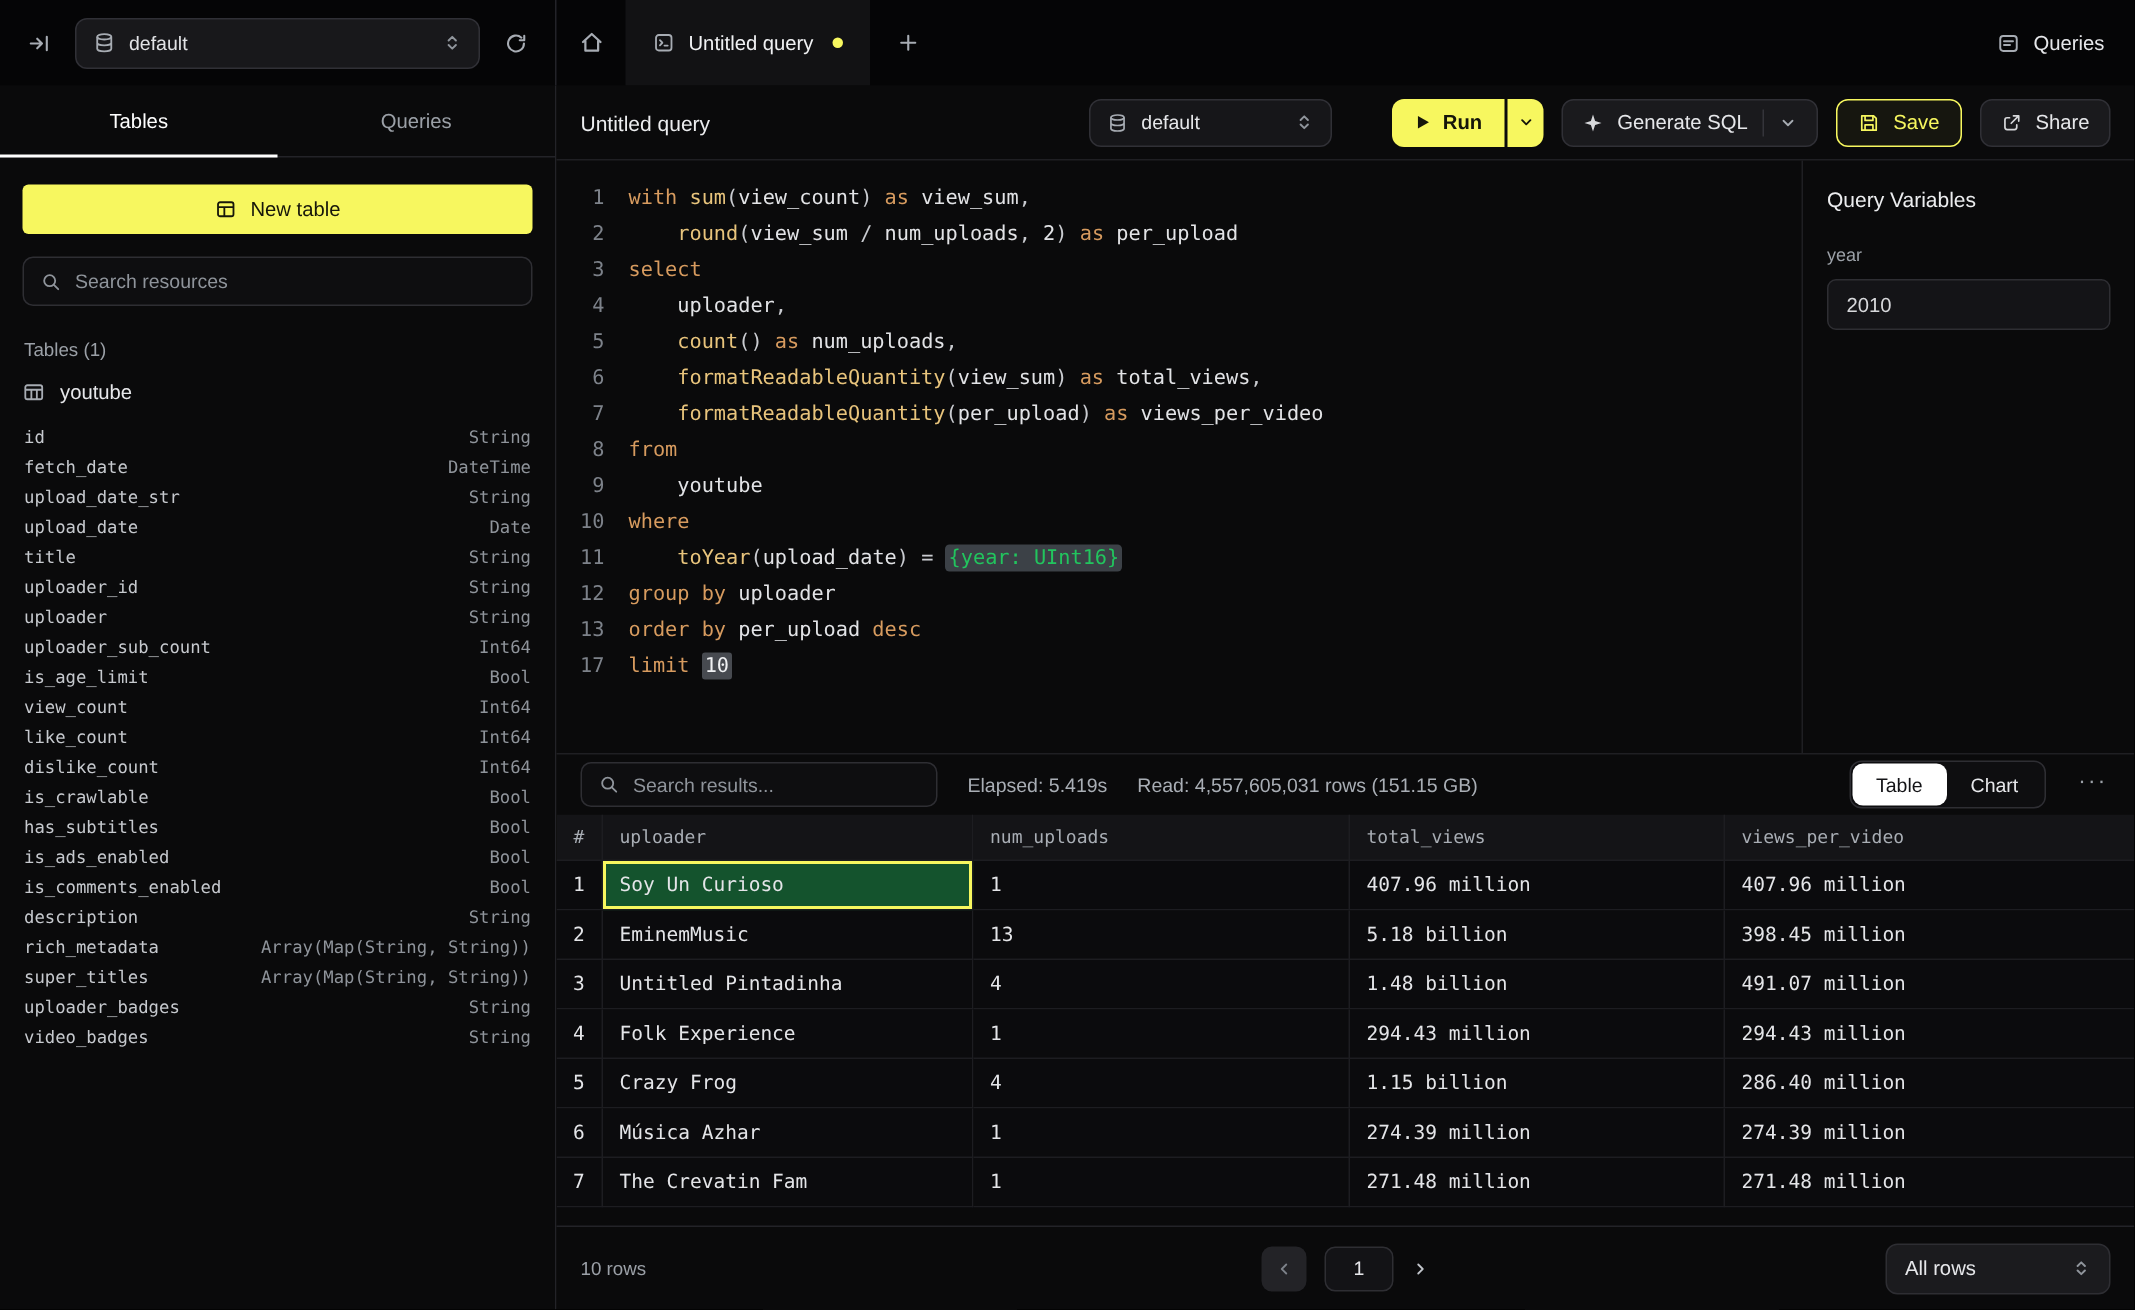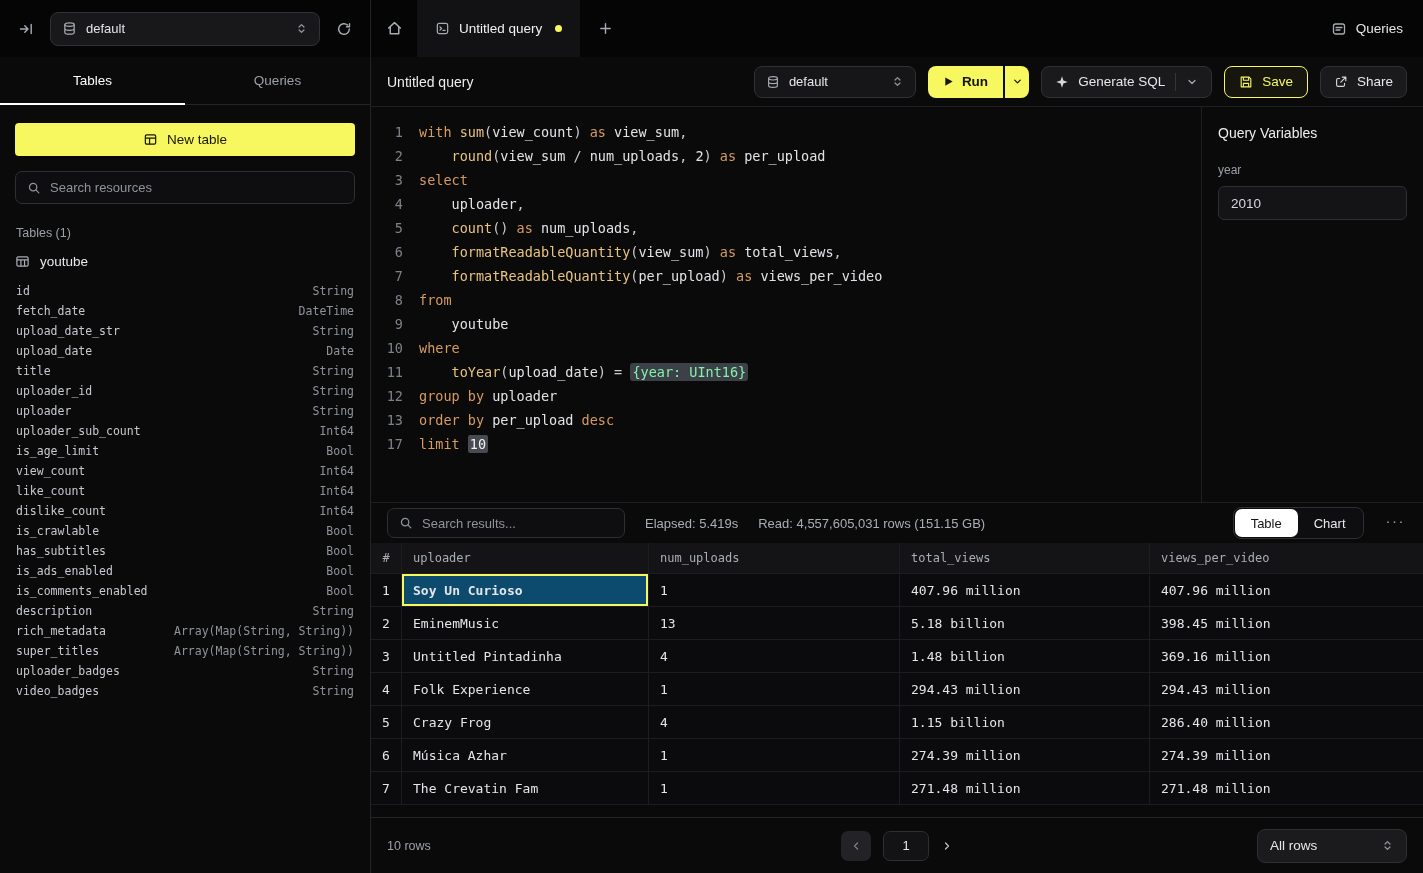--- a/index.html
+++ b/index.html
@@ -54,7 +54,7 @@
   .ctrl-select { width:162px; height:32px; background:#161619; border:1px solid #303036; border-radius:8px; display:flex; align-items:center; gap:9px; padding:0 11px; font-size:13px; cursor:pointer; }
   .ctrl-select .grow { flex:1; }
   .run-btn { height:32px; display:flex; gap:2px; cursor:pointer; }
-  .run-main { background:#f7f75f; color:#15150a; border-radius:8px 0 0 8px; display:flex; align-items:center; gap:8px; padding:0 15px; font-size:13.5px; font-weight:600; }
+  .run-main { background:#f7f75f; color:#15150a; border-radius:8px 0 0 8px; display:flex; align-items:center; gap:8px; padding:0 15px; font-size:13.5px; font-weight:600;margin-left:28px; }
   .run-caret { background:#f7f75f; color:#15150a; width:24px; border-radius:0 8px 8px 0; display:flex; align-items:center; justify-content:center; }
   .dark-btn { height:32px; background:#1a1a1d; border:1px solid #303036; border-radius:8px; color:#e6e7ea; display:flex; align-items:center; gap:9px; padding:0 13px; font-size:13.5px; font-family:inherit; cursor:pointer; }
   .dark-btn .divider { width:1px; align-self:stretch; margin:6px 1px; background:#34343a; }

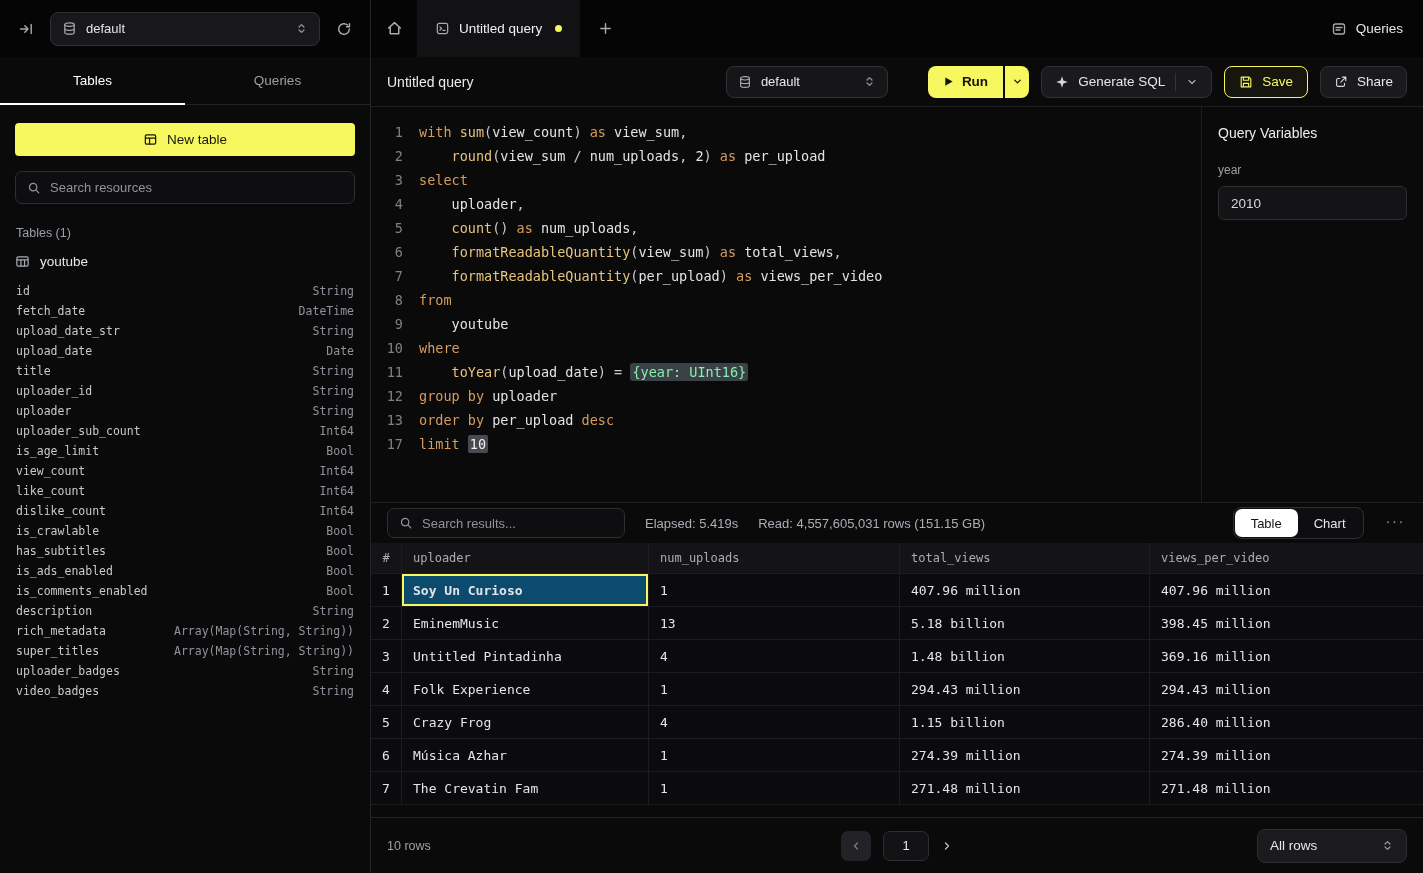--- a/index.html
+++ b/index.html
@@ -71,7 +71,7 @@
   .tk-i { color:#e2e3e6; }
   .tk-p { color:#c9cbd0; }
   .tk-n { color:#e2e3e6; }
-  .tk-v { background:#3c4147; color:#86efac; border-radius:3px; padding:1px 2px; }
+  .tk-v { background:#3c4147; color:#22c55e; border-radius:3px; padding:1px 2px; }
   .tk-s { background:#474a50; color:#f0f1f3; border-radius:2px; padding:1px 2px; }
 
   .vars-panel { width:222px; flex-shrink:0; border-left:1px solid #1f1f23; padding:18px 16px;margin-left:24px; }

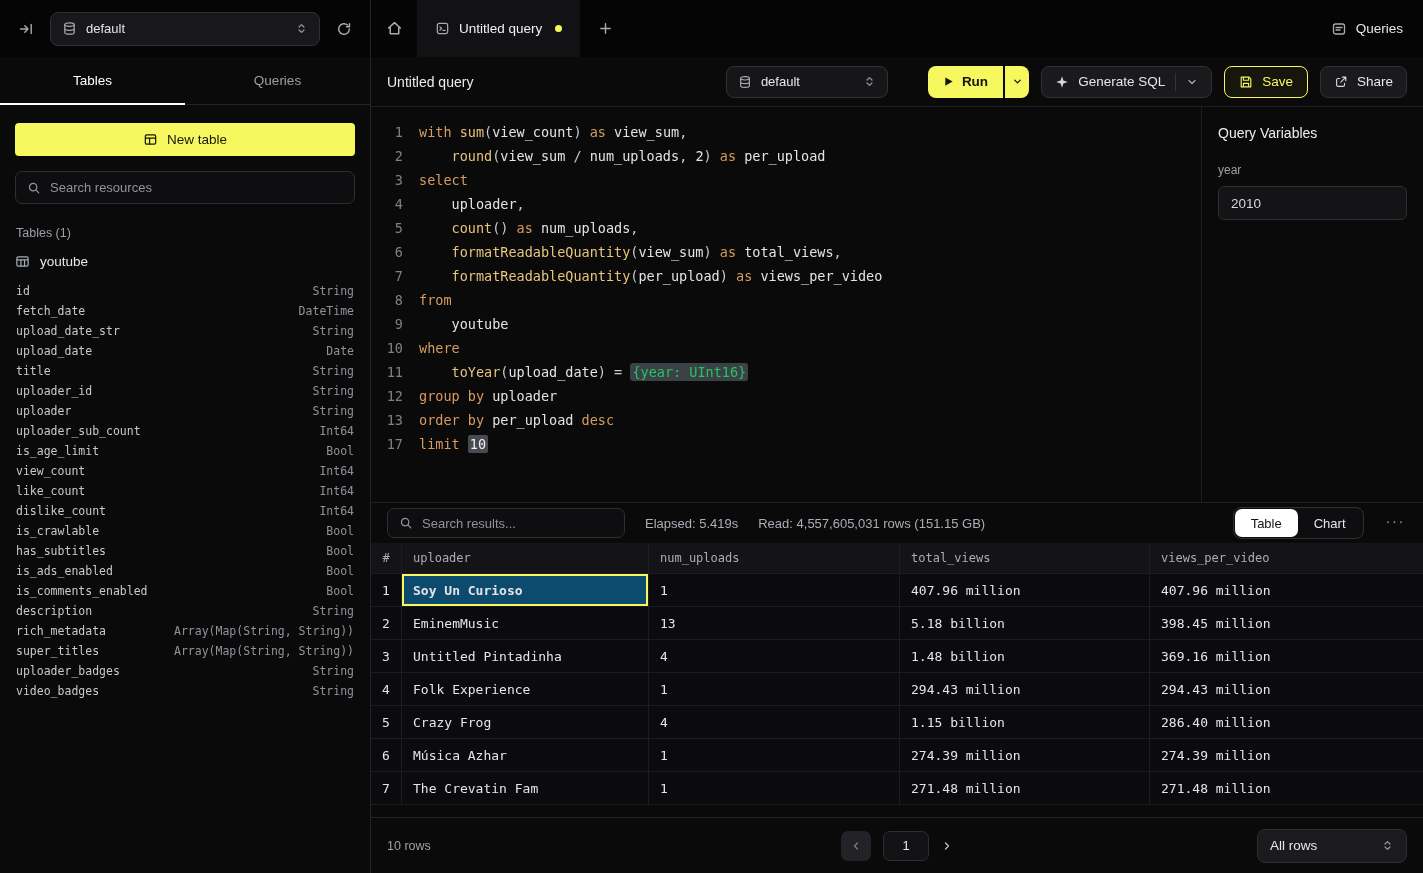--- a/index.html
+++ b/index.html
@@ -101,7 +101,7 @@
   .cell.c4 { flex:1; border-right:none; }
   .cell.th { height:31px; background:#141417; color:#a9aeb5; font-size:12px; cursor:pointer; }
   .cell.td { height:33px; color:#e4e5e8; font-size:13px; background:#0b0b0d; cursor:default; }
-  .cell.td.selected { box-shadow:inset 0 0 0 2px #f7f75f; background:#0c4a6e;font-weight:bold; }
+  .cell.td.selected { box-shadow:inset 0 0 0 2px #f7f75f; background:#14532d; }
 
   
   .main-footer { height:56px; flex-shrink:0; border-top:1px solid #232328; display:flex; align-items:center; padding:0 16px; position:relative; }

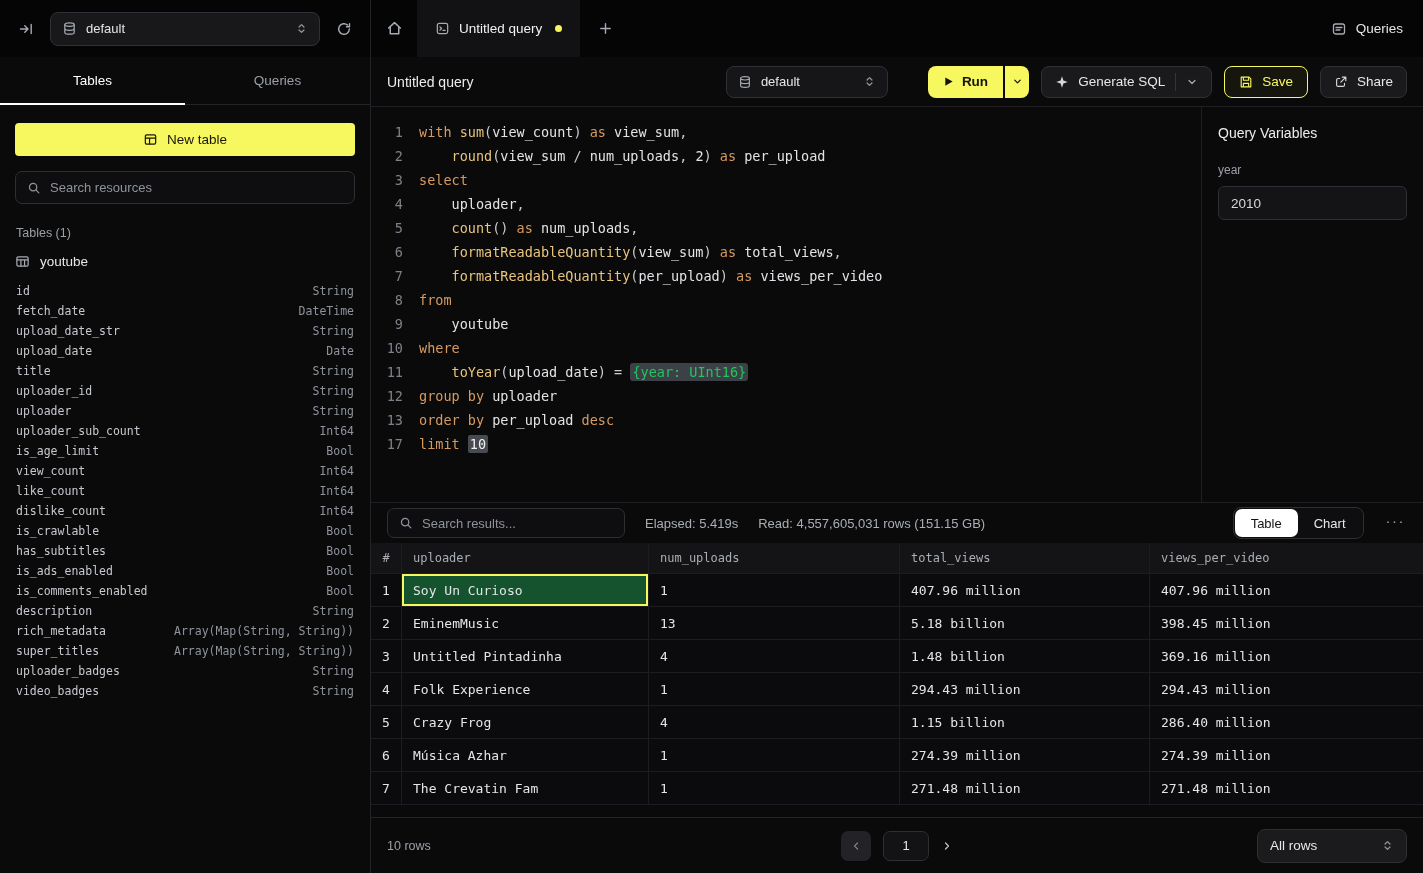--- a/index.html
+++ b/index.html
@@ -510,7 +510,7 @@
                 <div class="cell td c1">Untitled Pintadinha</div>
                 <div class="cell td c2">4</div>
                 <div class="cell td c3">1.48 billion</div>
-                <div class="cell td c4">369.16 million</div>
+                <div class="cell td c4">491.07 million</div>
               </div>
               <div class="trow">
                 <div class="cell td c0">4</div>

